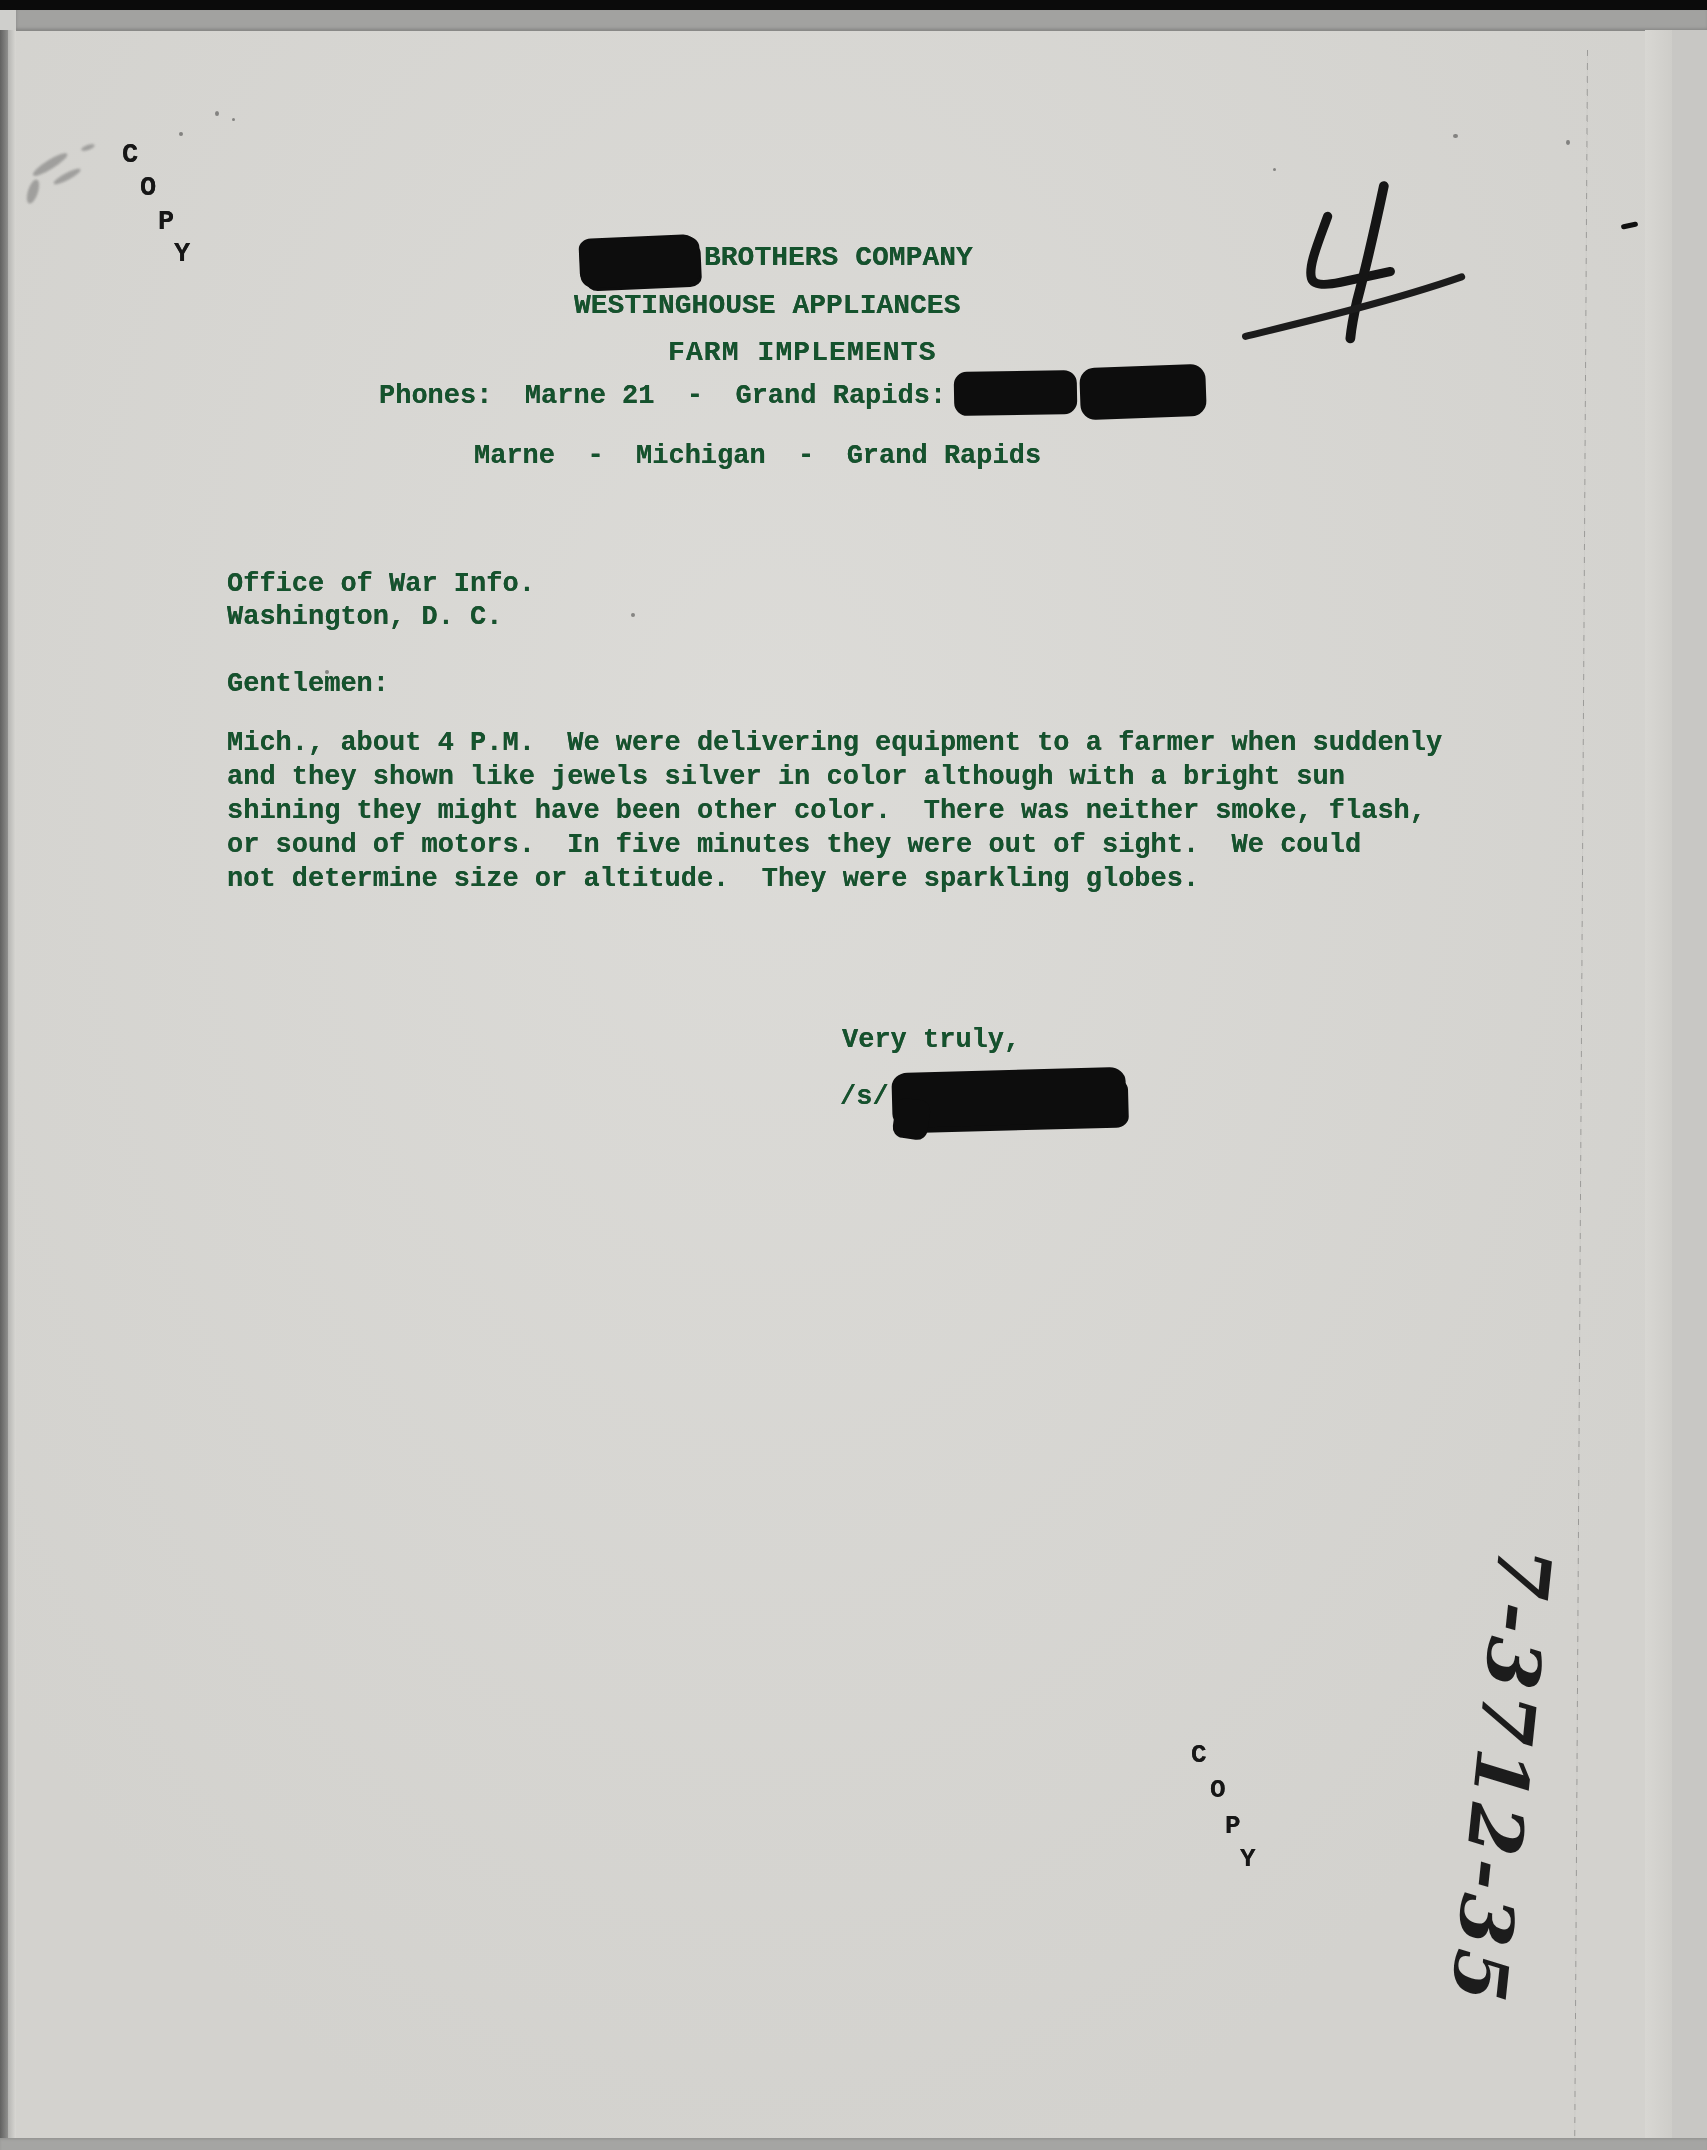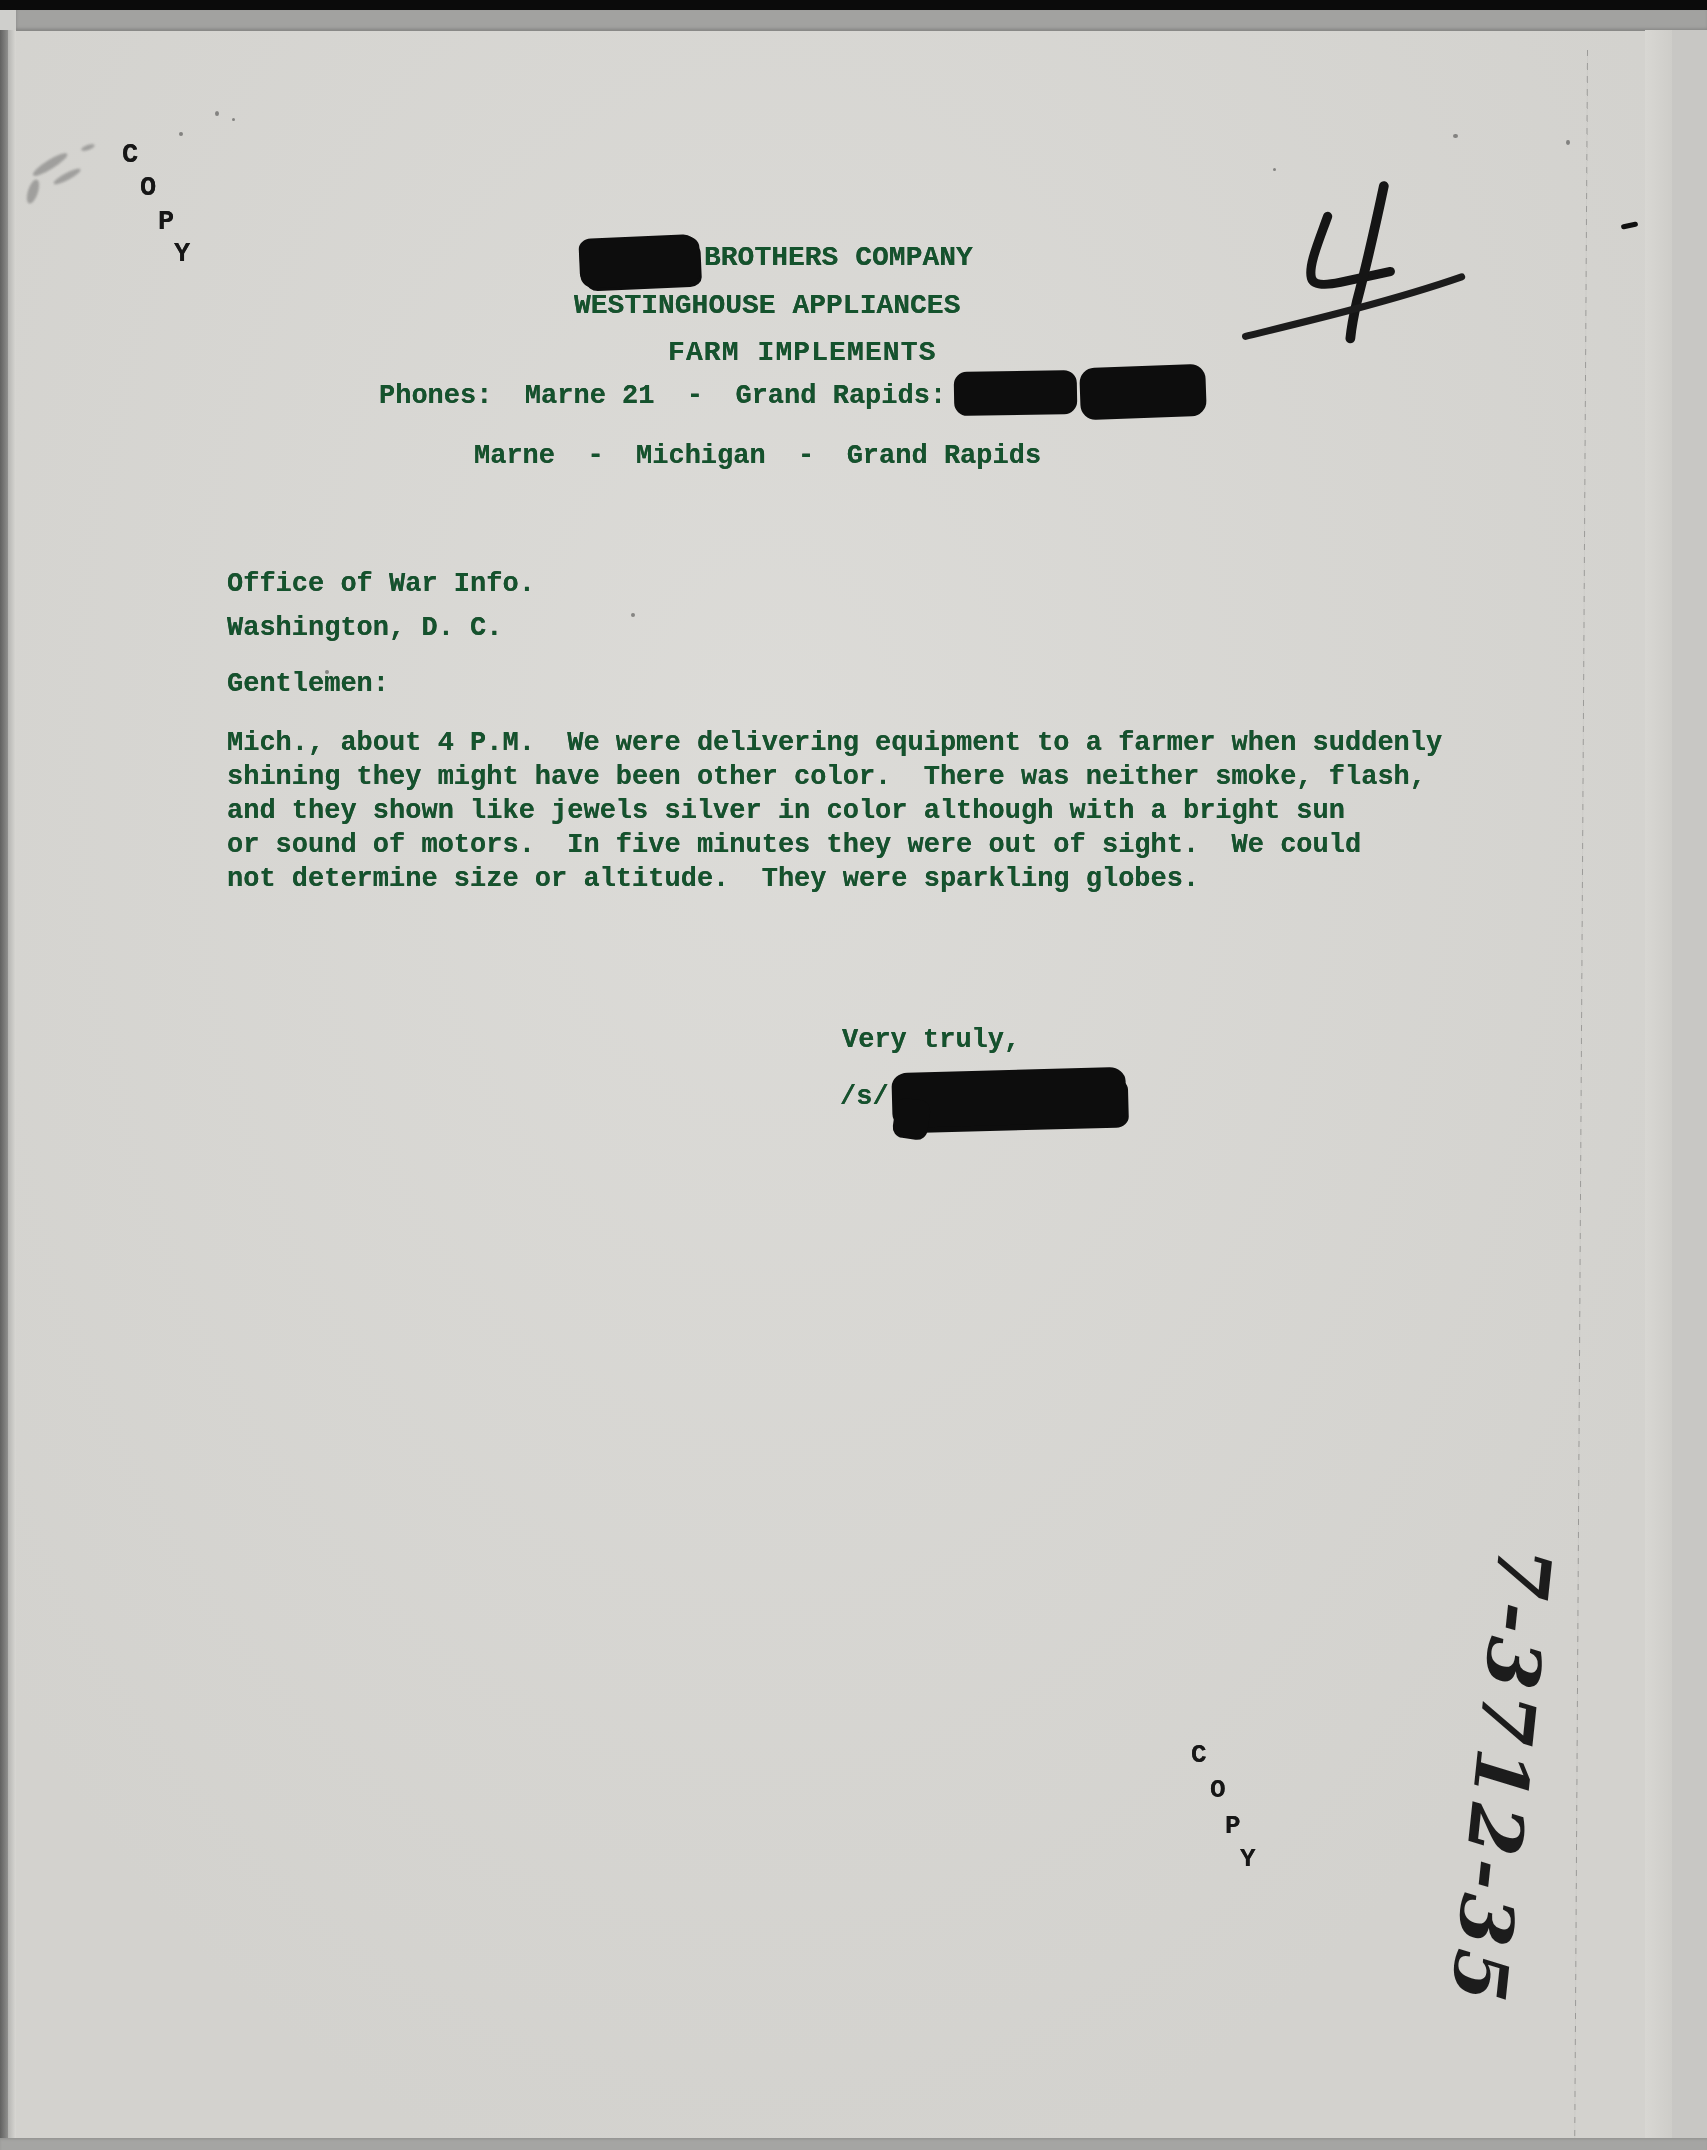--- a/index.html
+++ b/index.html
@@ -122,7 +122,7 @@
 
   <div>
     <div class="tw sz50" style="left:227px;top:567px;">Office of War Info.</div>
-    <div class="tw sz50" style="left:227px;top:600px;margin-top:11px;">Washington, D. C.</div>
+    <div class="tw sz50" style="left:227px;top:600px;">Washington, D. C.</div>
   </div>
 
   <div class="tw sz50" style="left:227px;top:667px;">Gentlemen:</div>

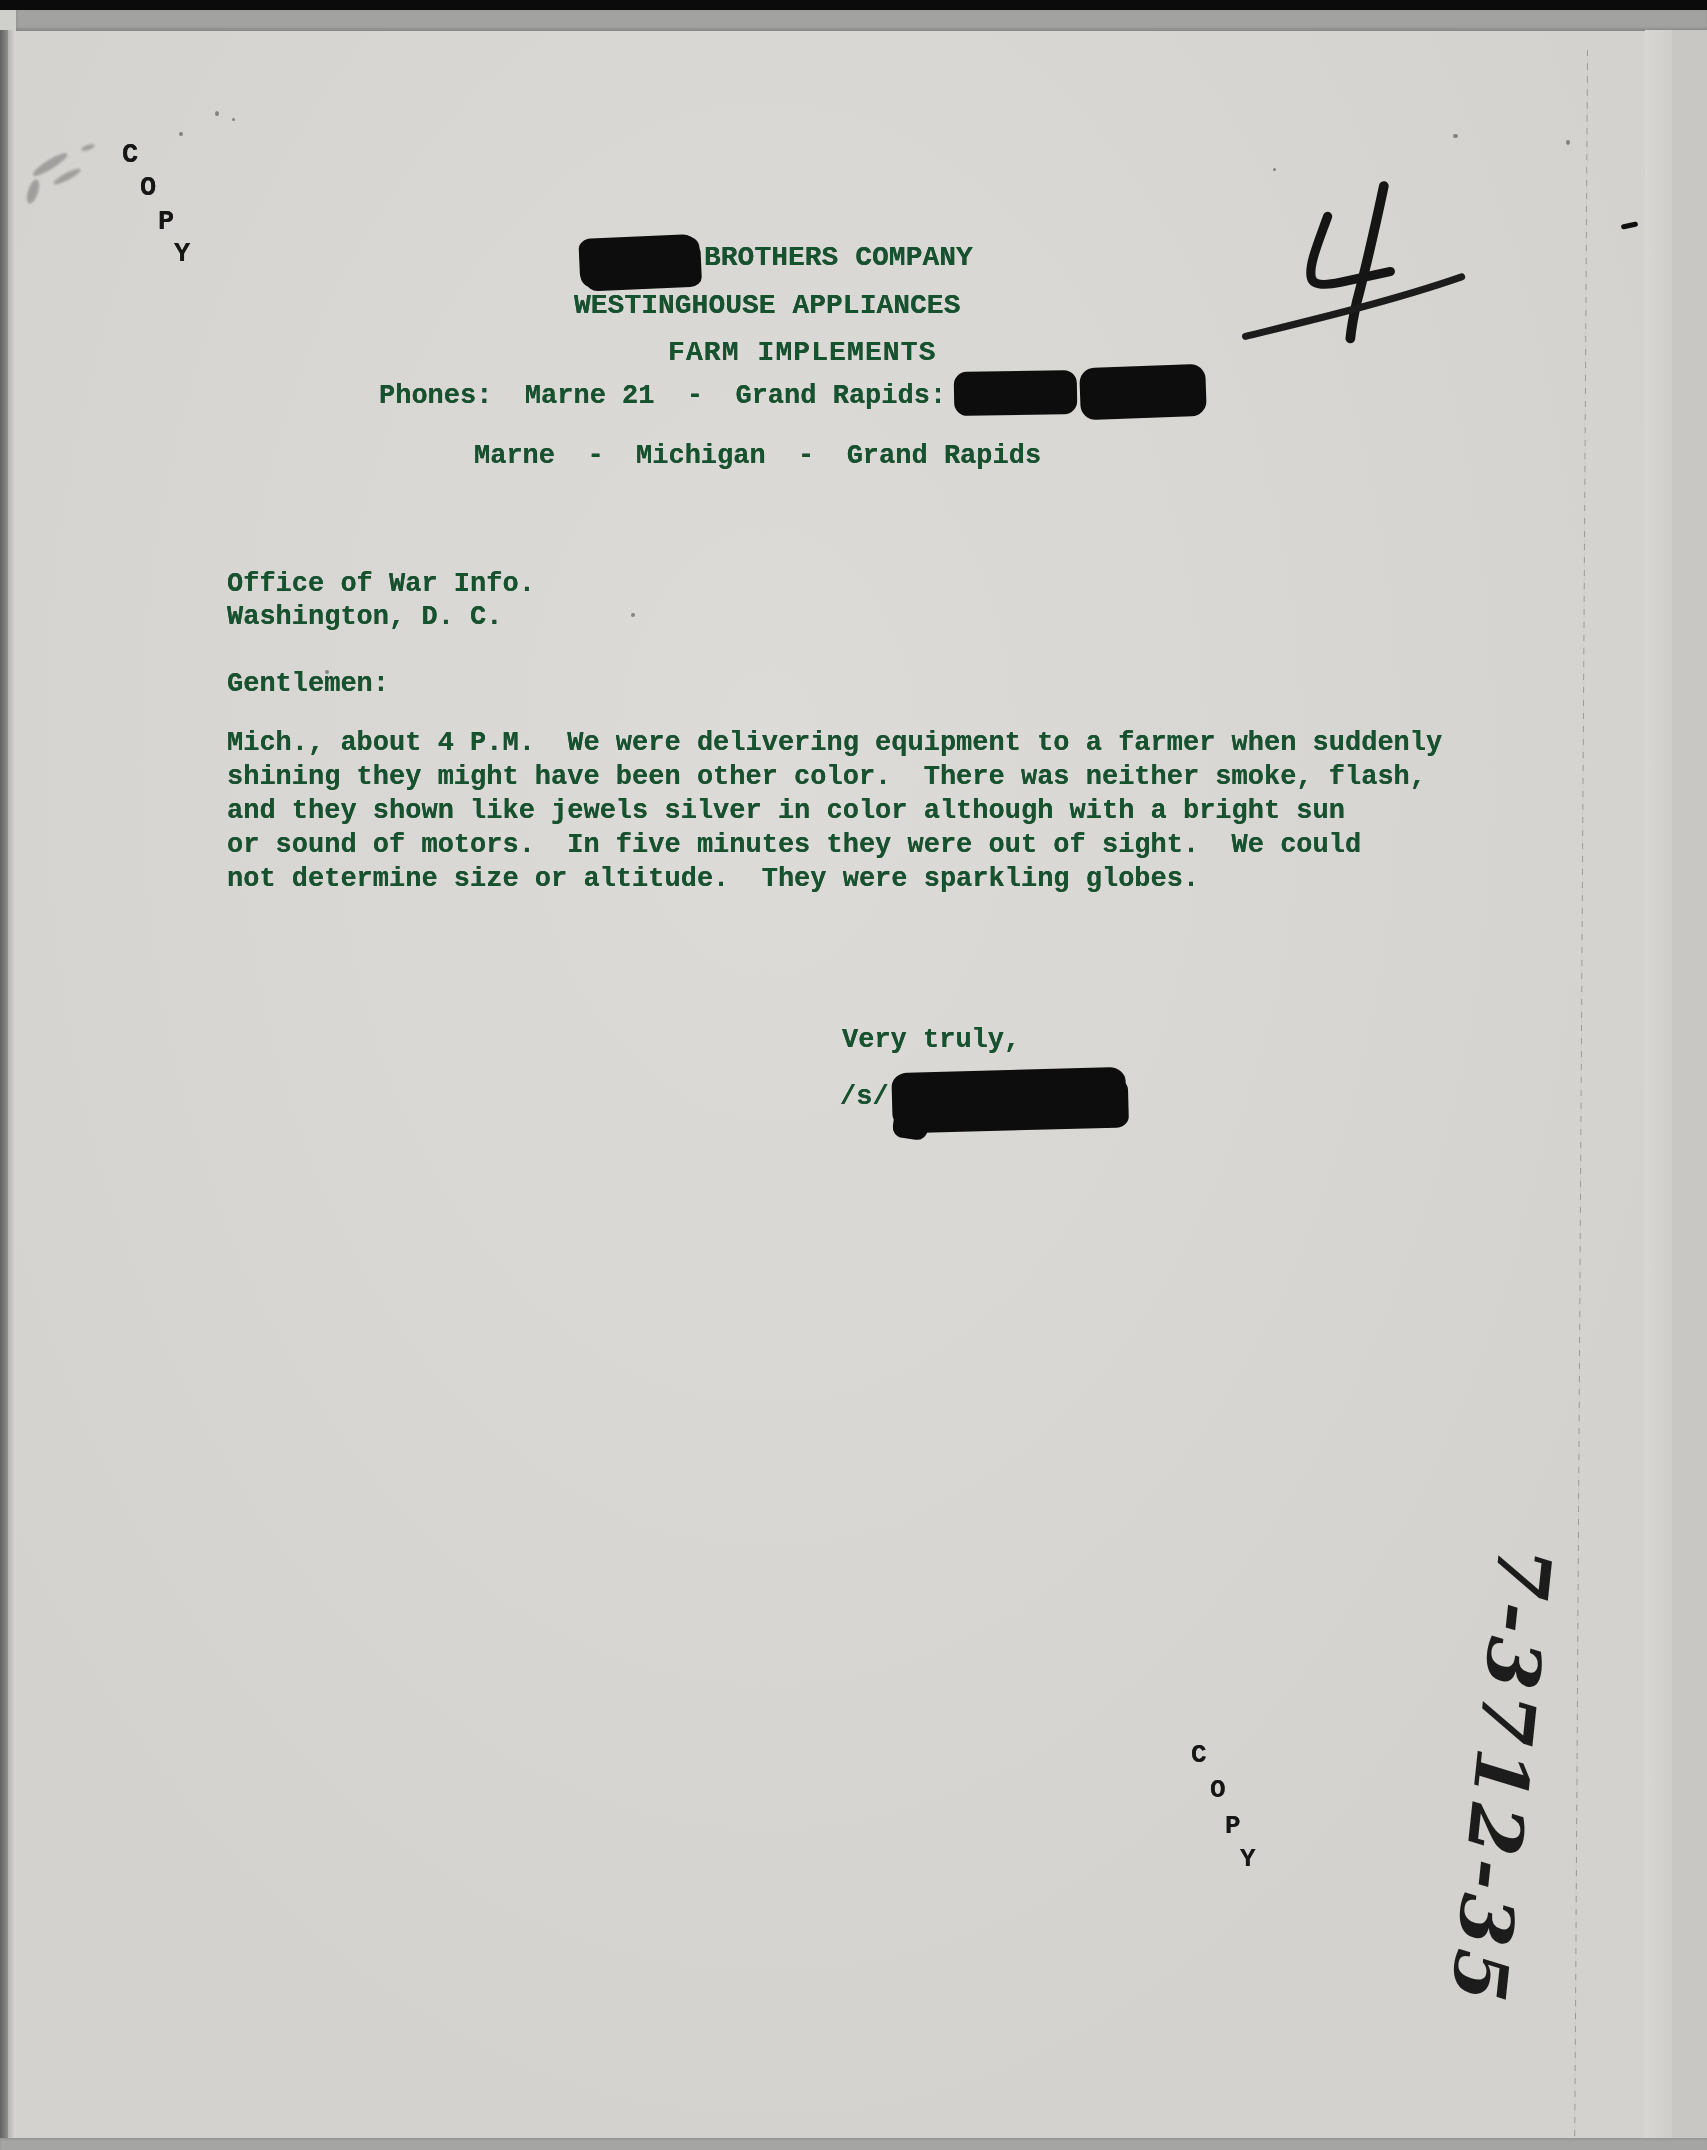--- a/index.html
+++ b/index.html
@@ -129,8 +129,8 @@
 
   <div style="position:absolute;left:227px;top:726px;">
     <div class="tw sz50" style="position:relative;">Mich., about 4 P.M.  We were delivering equipment to a farmer when suddenly</div>
+    <div class="tw sz50" style="position:relative;">and they shown like jewels silver in color although with a bright sun</div>
     <div class="tw sz50" style="position:relative;">shining they might have been other color.  There was neither smoke, flash,</div>
-    <div class="tw sz50" style="position:relative;">and they shown like jewels silver in color although with a bright sun</div>
     <div class="tw sz50" style="position:relative;">or sound of motors.  In five minutes they were out of sight.  We could</div>
     <div class="tw sz50" style="position:relative;">not determine size or altitude.  They were sparkling globes.</div>
   </div>

